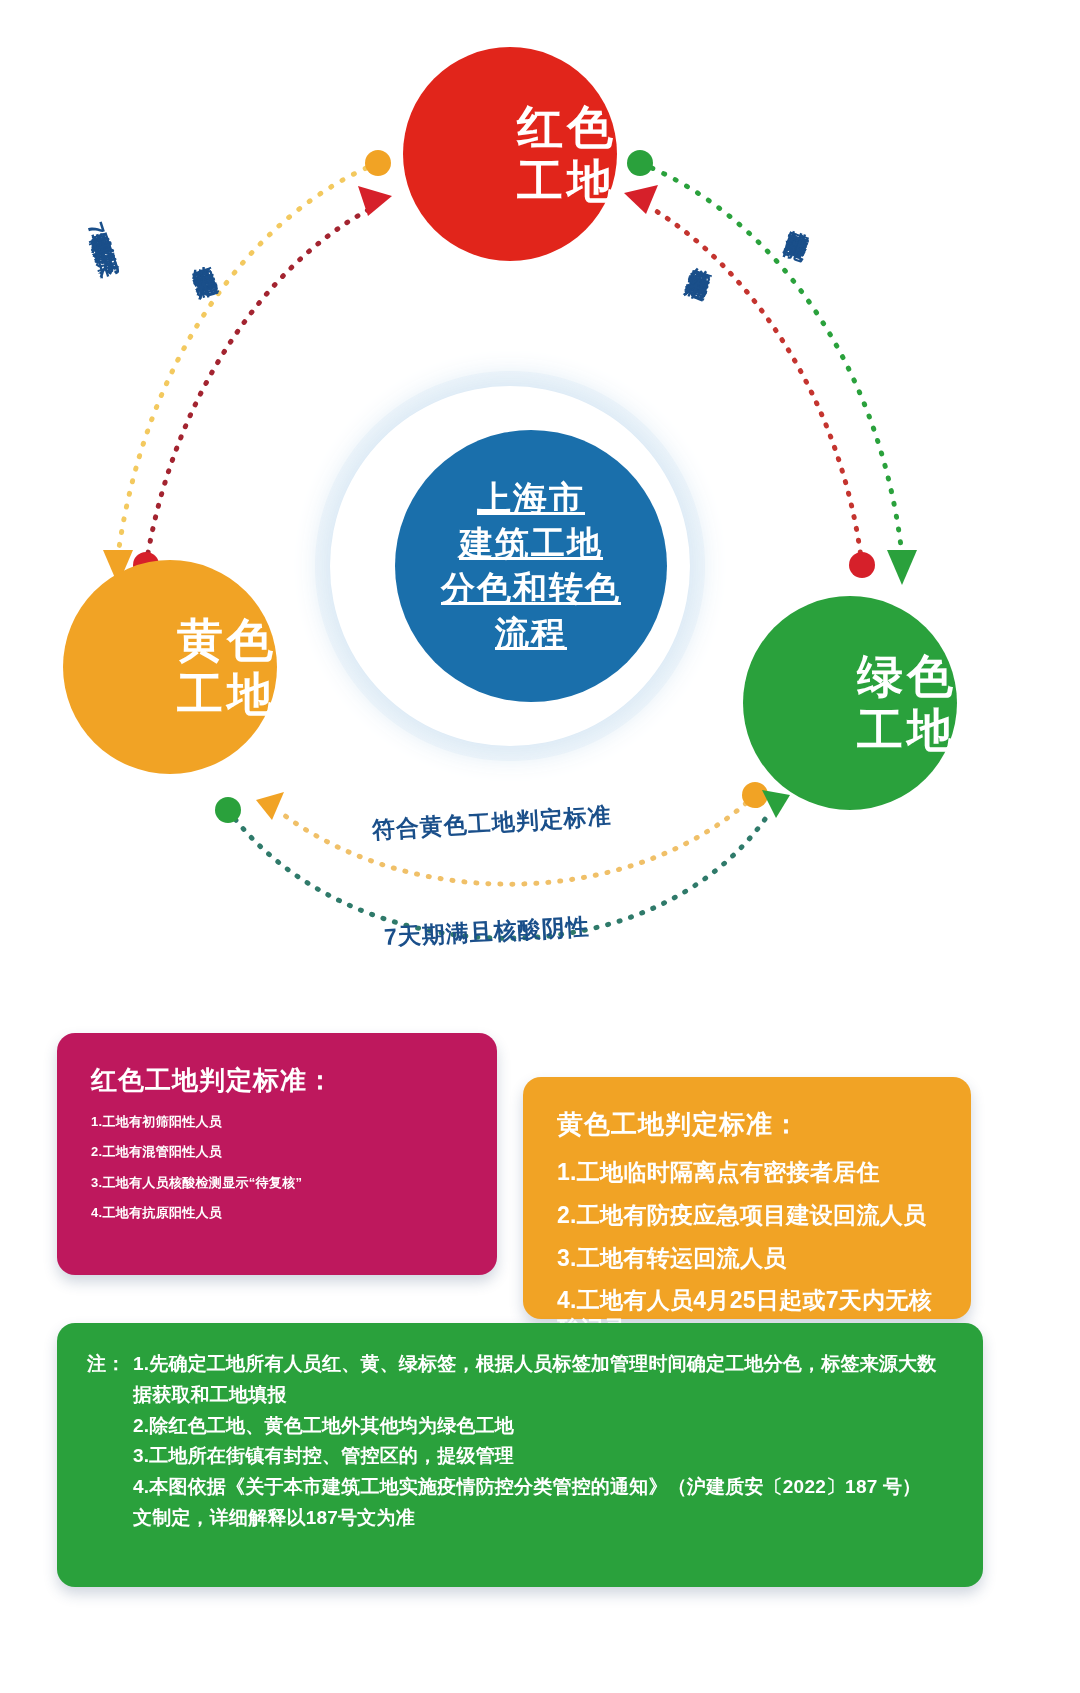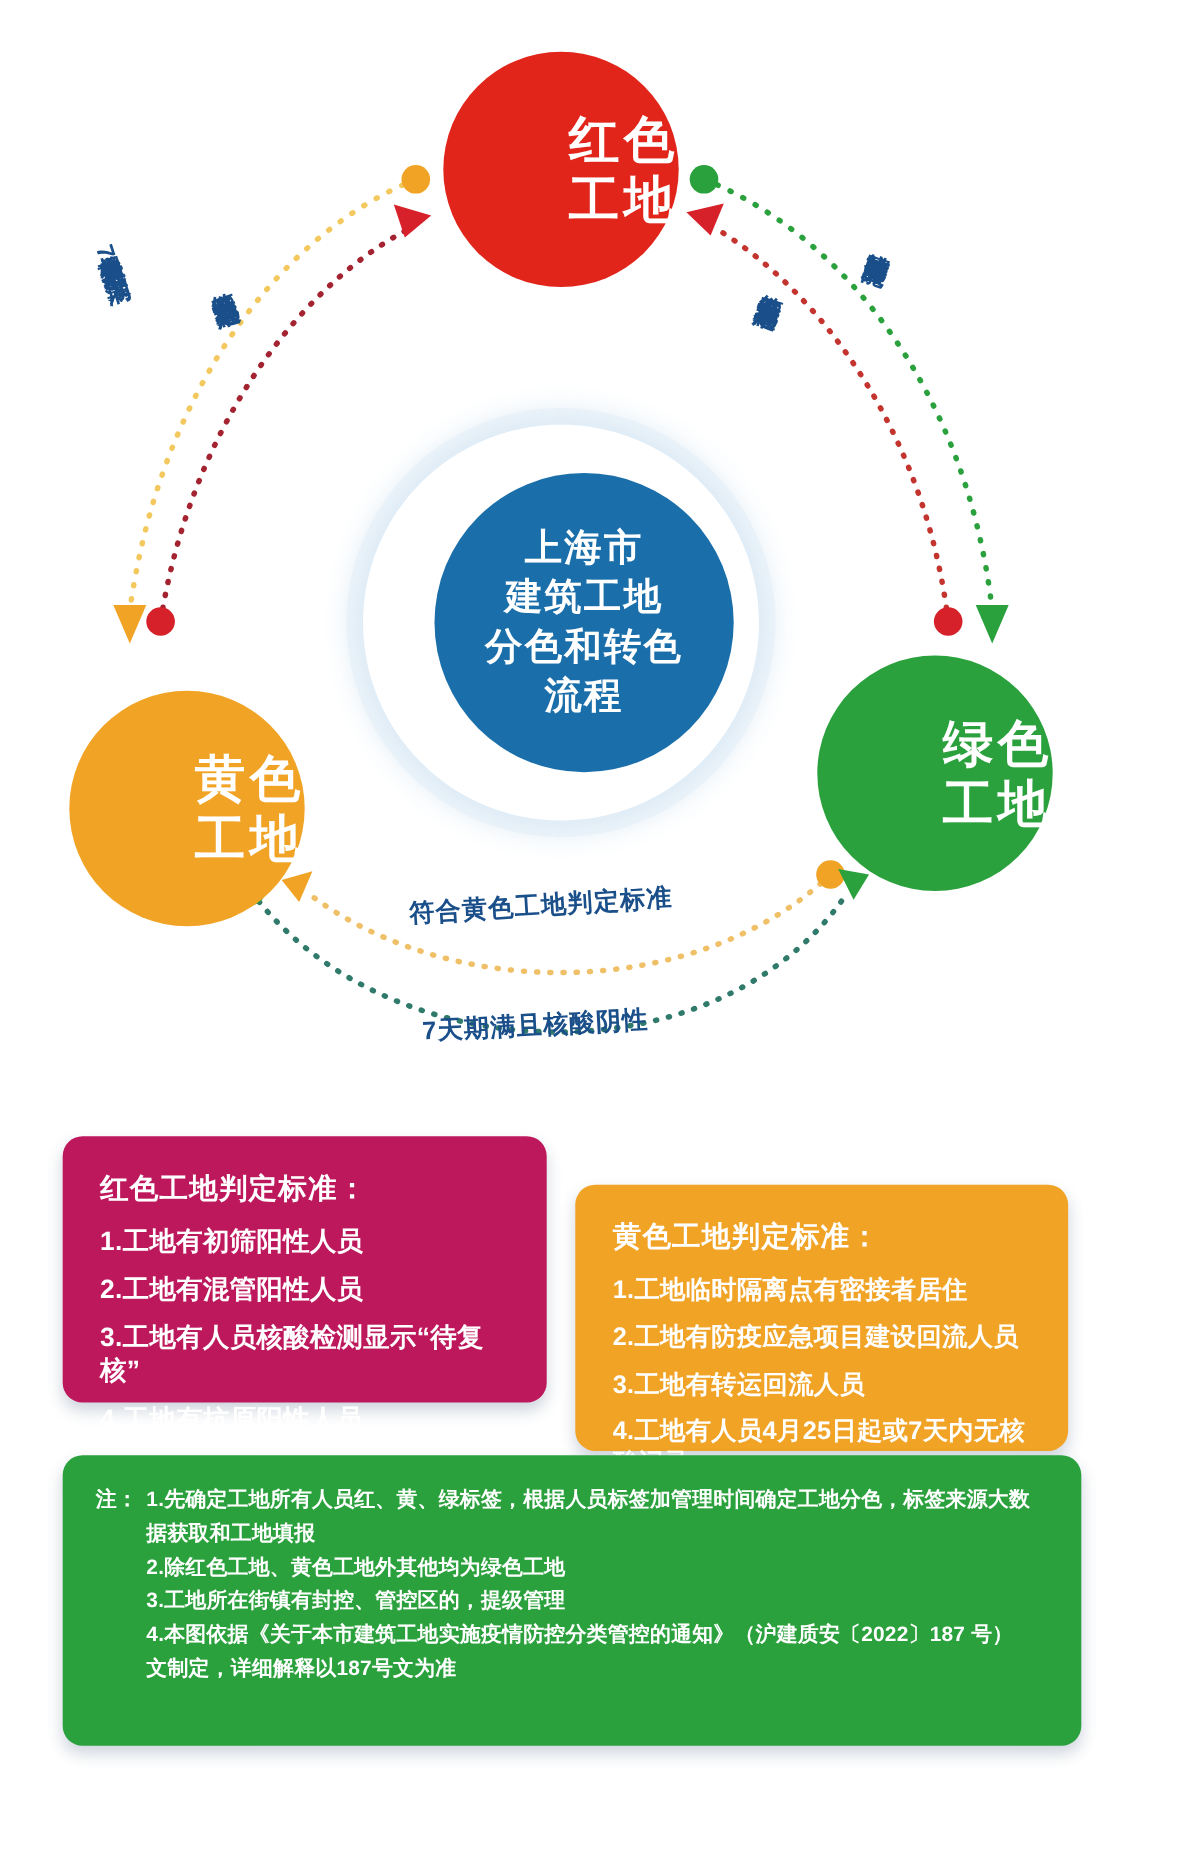--- a/index.html
+++ b/index.html
@@ -97,6 +97,7 @@
     line-height: 1.32;
     letter-spacing: 2px;
     text-align: center;
+    text-decoration: underline;
   }
   .hub-line { display: block; }
 

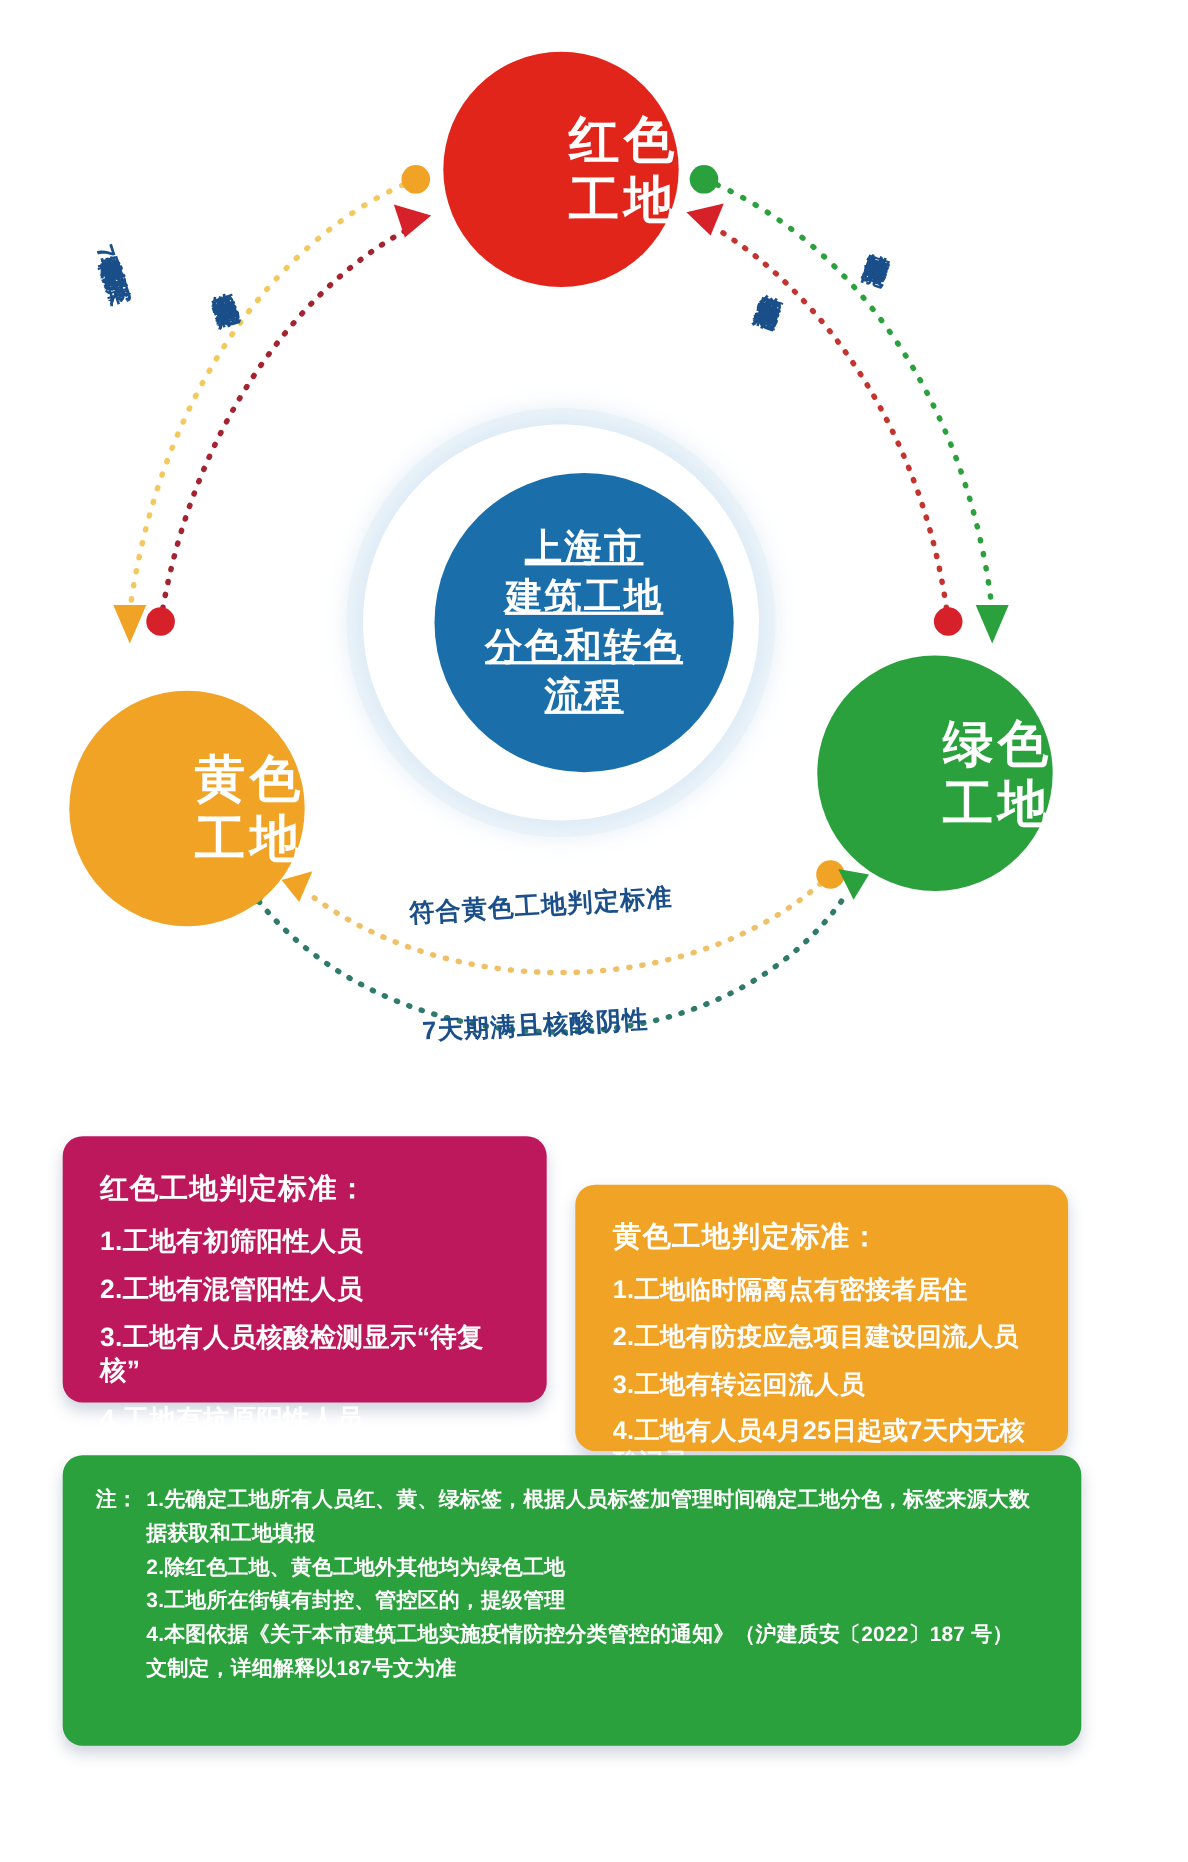--- a/index.html
+++ b/index.html
@@ -52,7 +52,7 @@
     font-size: 46px;
   }
   #node-yellow {
-    left: 63px; top: 628px;
+    left: 63px; top: 560px;
     width: 214px; height: 214px;
     background: #f1a325;
     font-size: 46px;

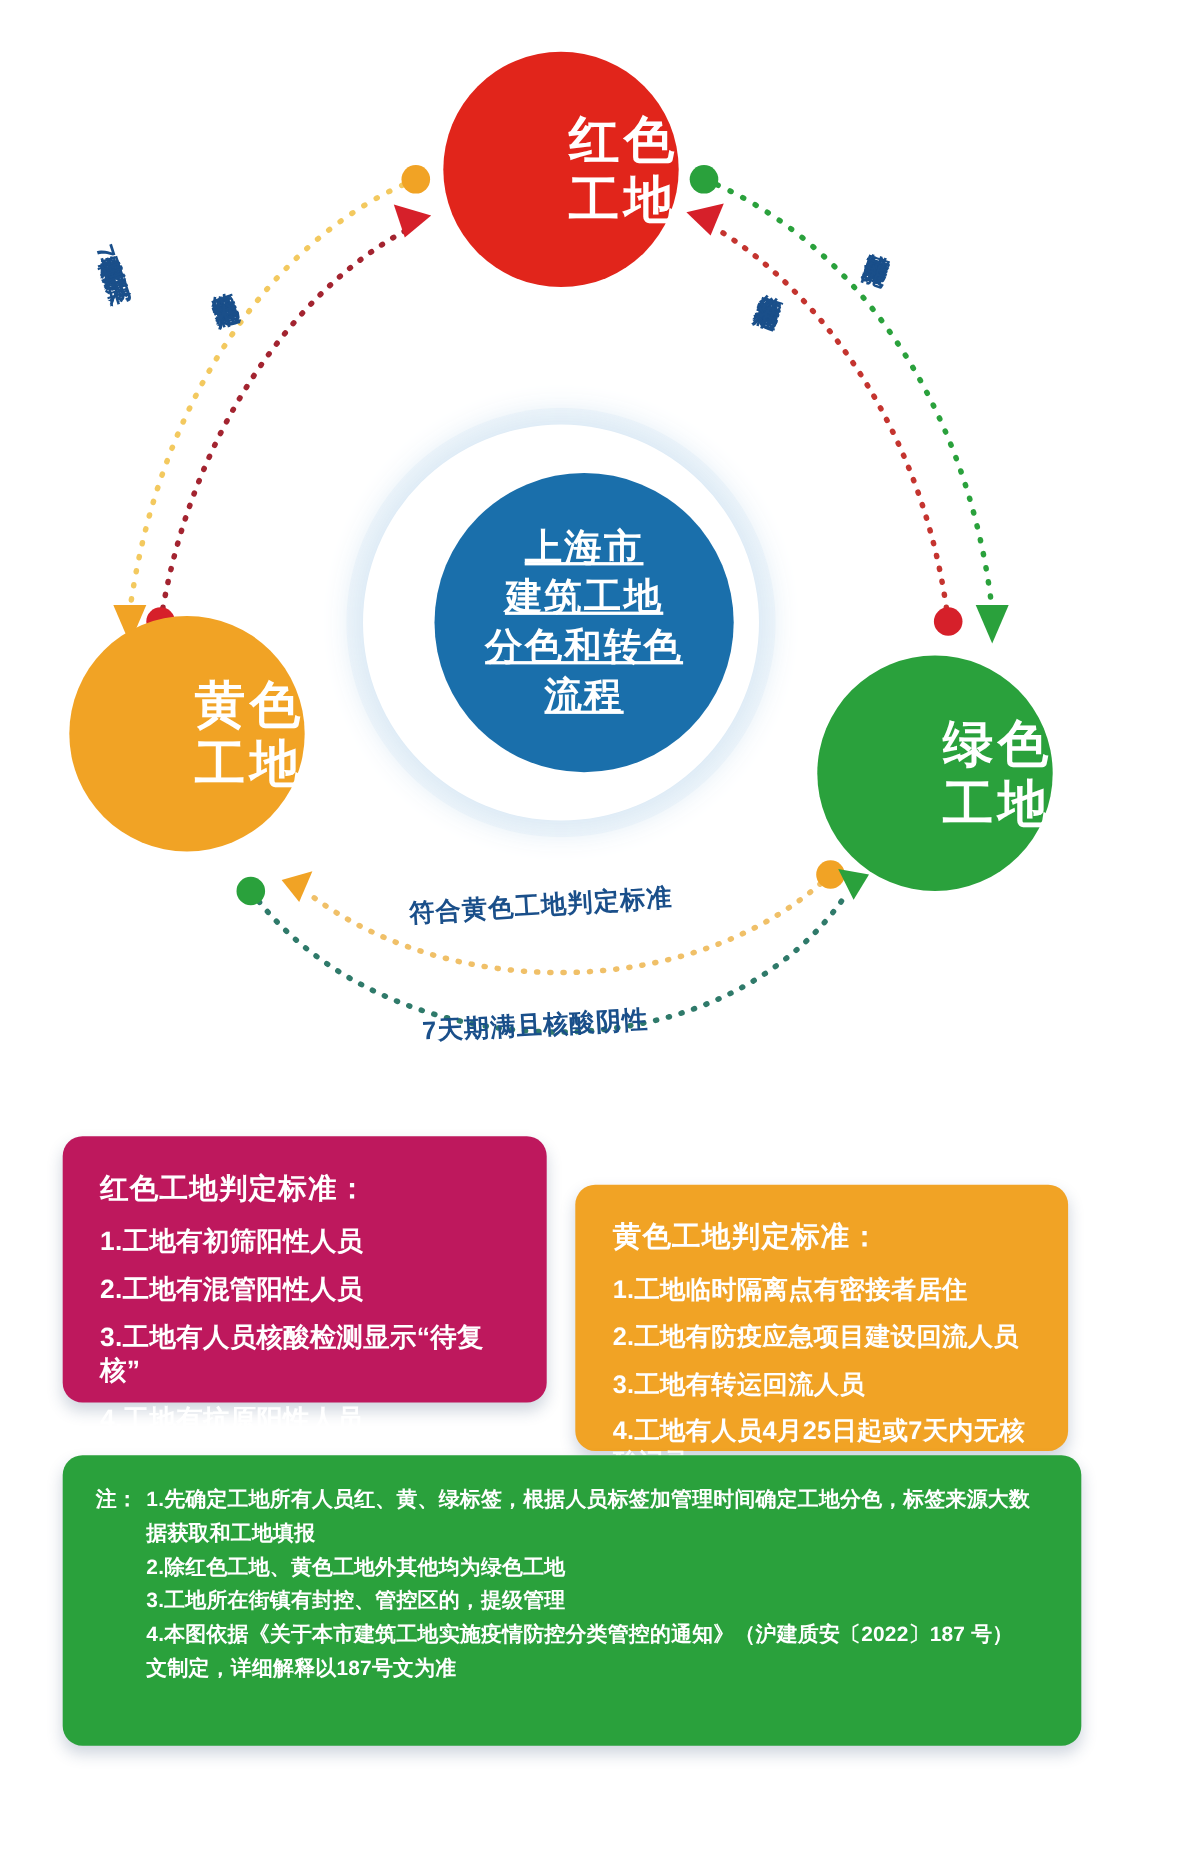--- a/index.html
+++ b/index.html
@@ -143,7 +143,7 @@
     margin-bottom: 16px;
   }
   .card-item {
-    font-size: 24px;
+    font-size: 13px;
     font-weight: bold;
     line-height: 1.25;
     margin-bottom: 14px;

